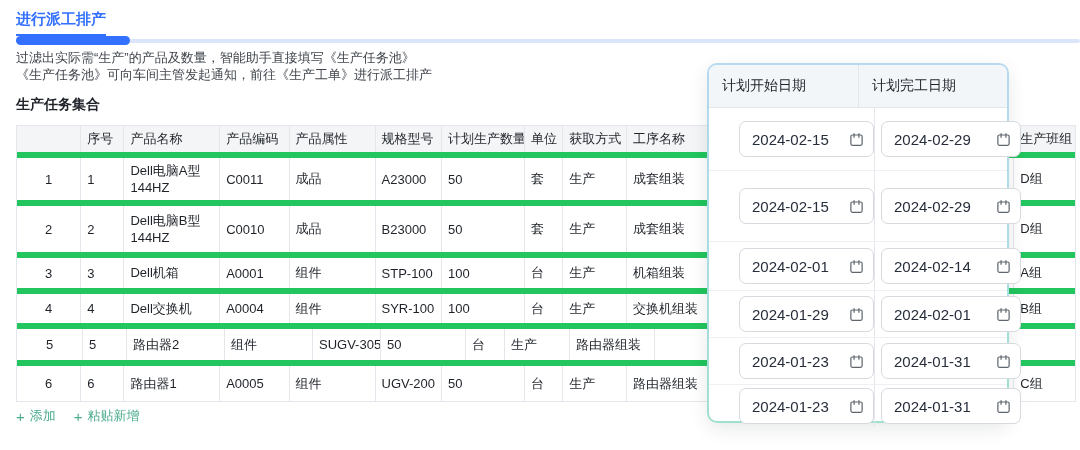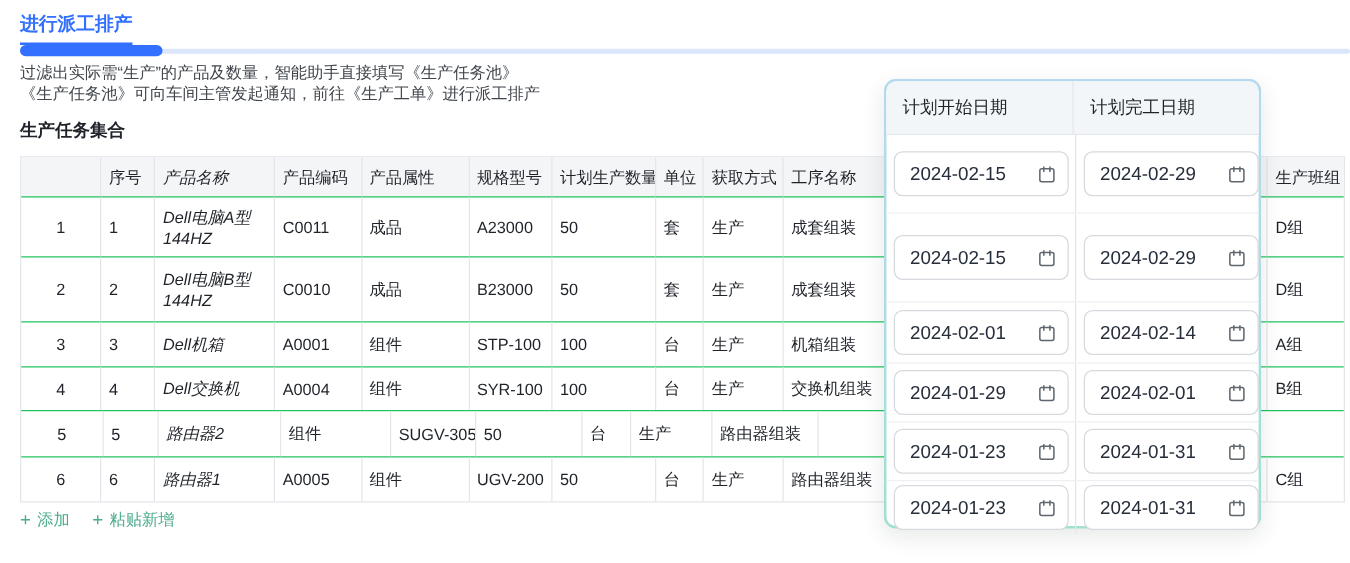--- a/index.html
+++ b/index.html
@@ -19,7 +19,7 @@
   
   .table{left:16px;top:125px;width:1060px;border:1px solid #e5e6eb;box-sizing:border-box;
          font-size:13px;background:#fff;}
-  .tr{display:flex;border-bottom:1px solid #22c55e;box-sizing:border-box;}
+  .tr{display:flex;border-bottom:6px solid #22c55e;box-sizing:border-box;}
   .tr:last-child{border-bottom:none;}
   .th-row{height:32px;background:#f4f5f7;}
   .td,.th{box-sizing:border-box;border-right:1px solid #e5e6eb;padding:0 4px 0 6px;

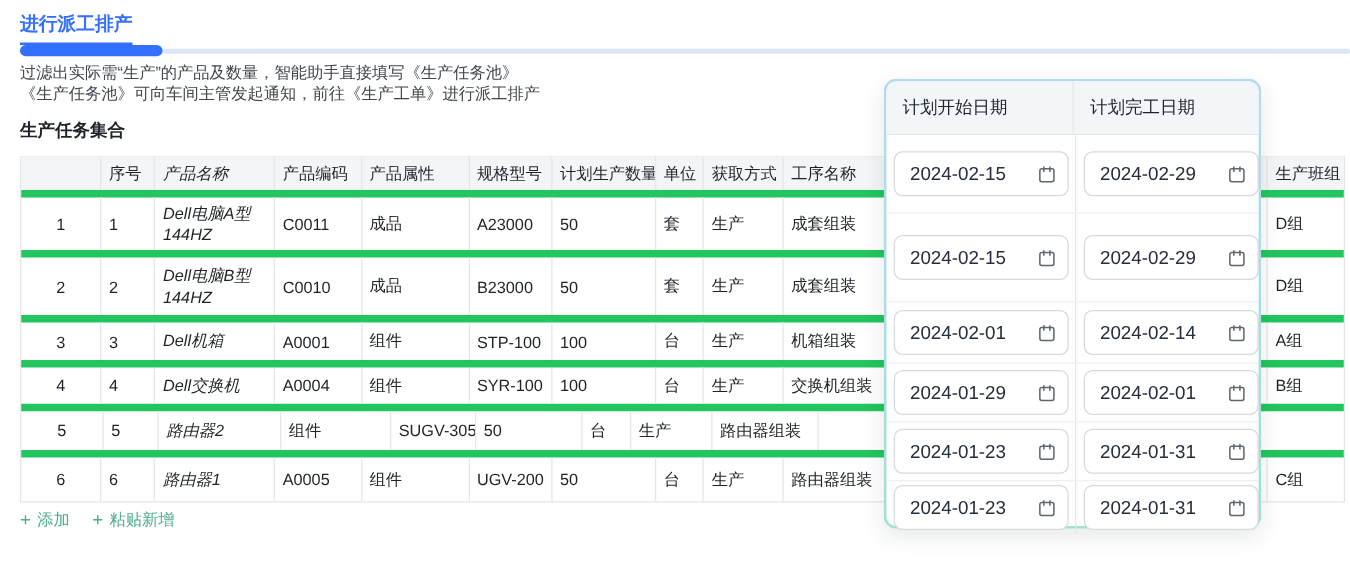--- a/index.html
+++ b/index.html
@@ -28,7 +28,7 @@
   .wrapok{white-space:normal;line-height:17px;}
   .c-idx{width:66px;justify-content:center;padding:0;}
   .c-seq{width:44px;}
-  .c-name{width:98px;font-style:italic;}
+  .c-name{width:98px;}
   .c-code{width:71px;}
   .c-attr{width:88px;}
   .c-spec{width:68px;}

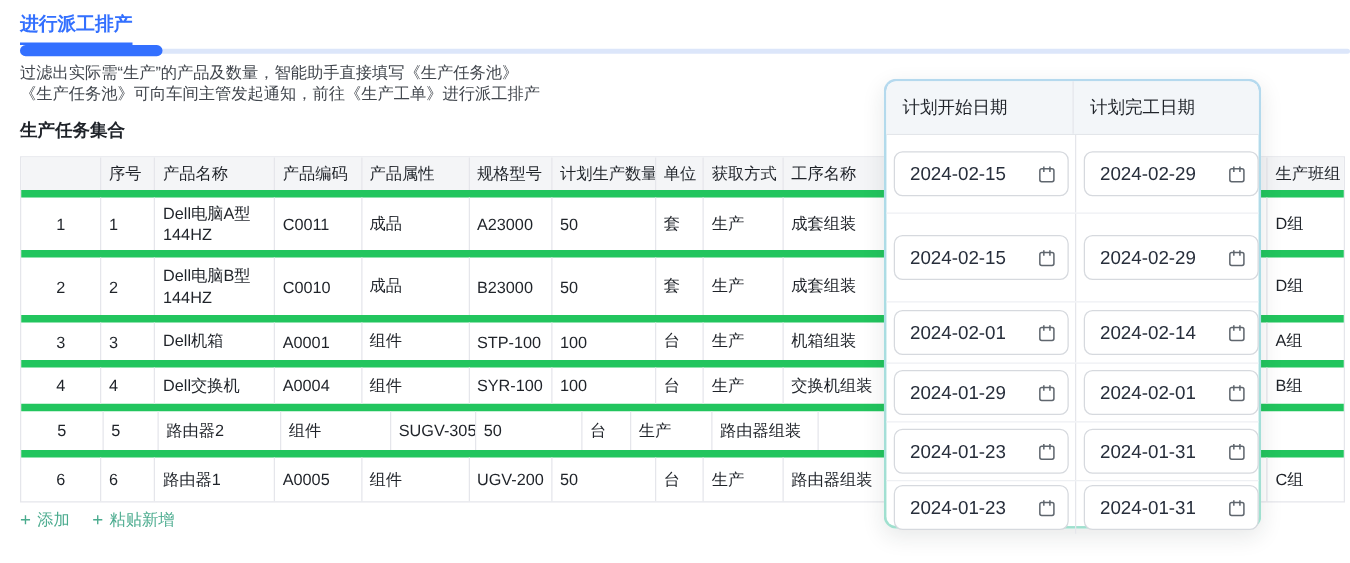--- a/index.html
+++ b/index.html
@@ -59,7 +59,7 @@
   .panel-row{display:flex;flex-shrink:0;border-top:1px solid #eef0f3;}
   .panel-row.first{border-top:none;}
   .half{box-sizing:border-box;display:flex;align-items:center;}
-  .half-left{width:166px;border-right:1px solid #e5e6eb;}
+  .half-left{width:166px;border-right:1px solid #e5e6eb;padding-left:24px;}
   .half-right{flex:1;}
   .date-input{margin-left:6px;width:140px;height:36px;box-sizing:border-box;background:#fff;
               border:1px solid #d6d9de;border-radius:7px;display:flex;align-items:center;

